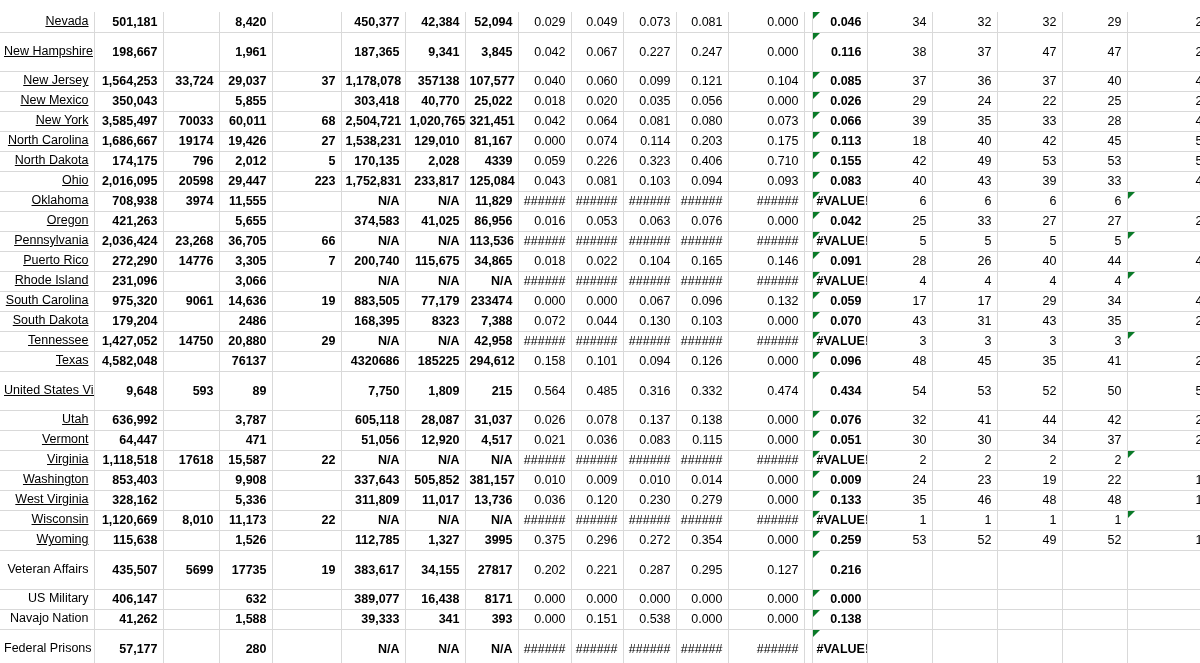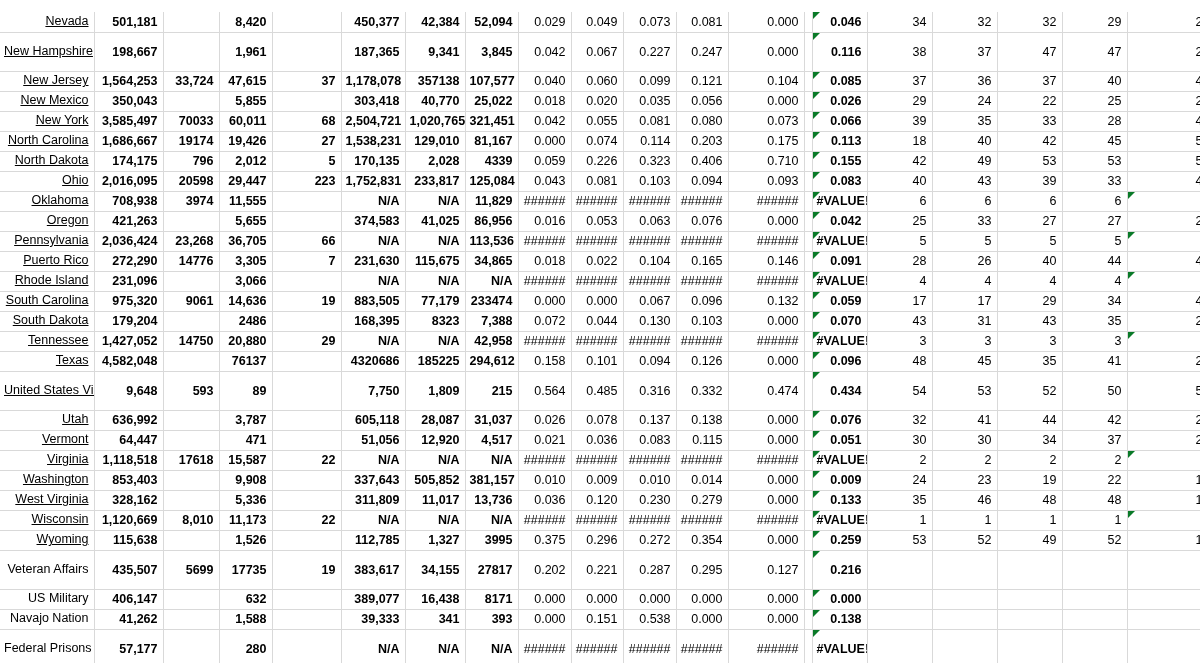--- a/index.html
+++ b/index.html
@@ -176,7 +176,7 @@
           <td class="name"><span class="lnk">New Jersey</span></td>
           <td class="cell bold">1,564,253</td>
           <td class="cell bold">33,724</td>
-          <td class="cell bold">47,615</td>
+          <td class="cell bold">29,037</td>
           <td class="cell bold">37</td>
           <td class="cell bold">1,178,078</td>
           <td class="cell bold">357138</td>

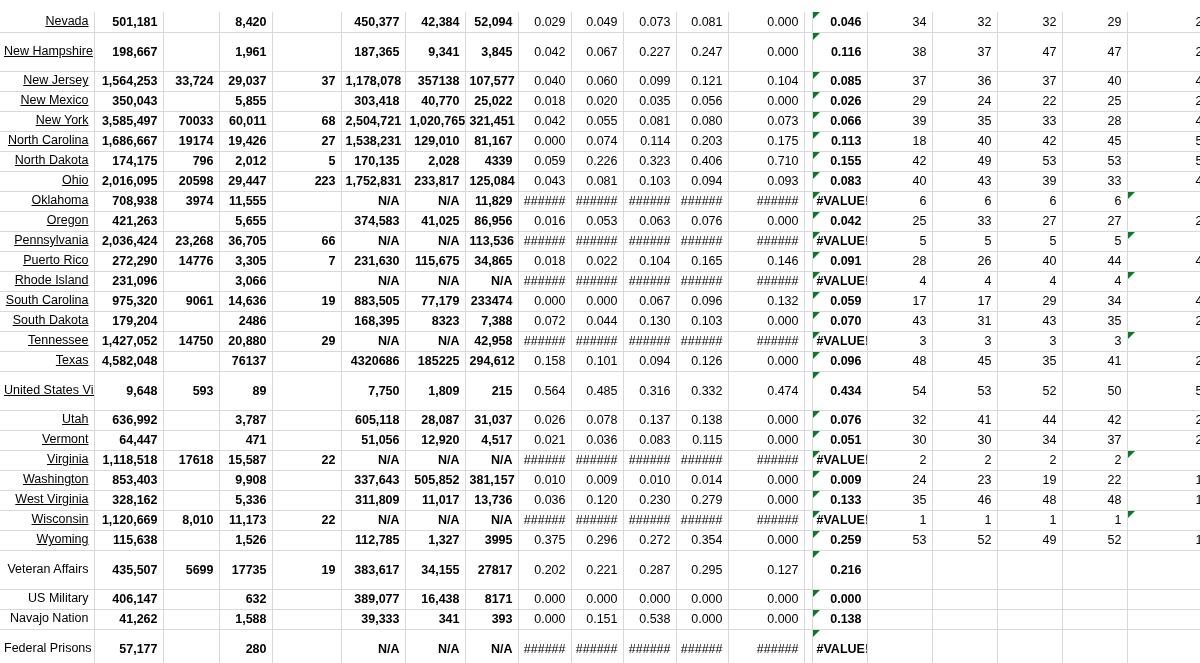--- a/index.html
+++ b/index.html
@@ -228,7 +228,7 @@
           <td class="cell bold">1,020,765</td>
           <td class="cell bold">321,451</td>
           <td class="cell">0.042</td>
-          <td class="cell">0.055</td>
+          <td class="cell">0.064</td>
           <td class="cell">0.081</td>
           <td class="cell">0.080</td>
           <td class="cell">0.073</td>

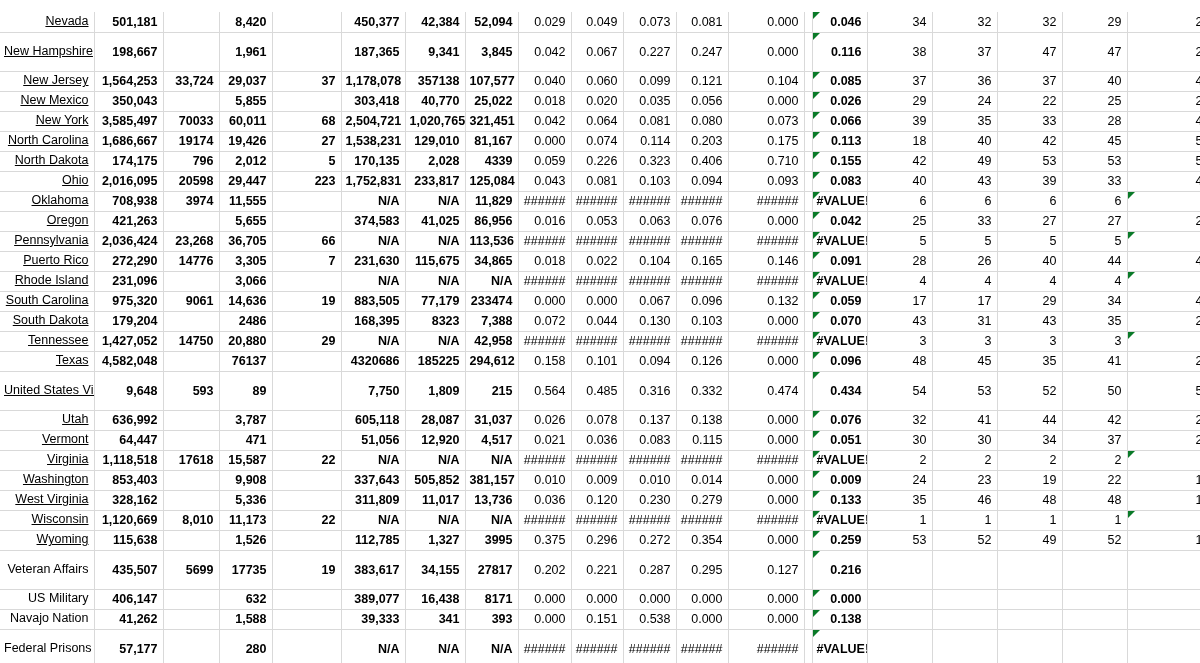--- a/index.html
+++ b/index.html
@@ -385,7 +385,7 @@
           <td class="cell bold">14776</td>
           <td class="cell bold">3,305</td>
           <td class="cell bold">7</td>
-          <td class="cell bold">231,630</td>
+          <td class="cell bold">200,740</td>
           <td class="cell bold">115,675</td>
           <td class="cell bold">34,865</td>
           <td class="cell">0.018</td>

